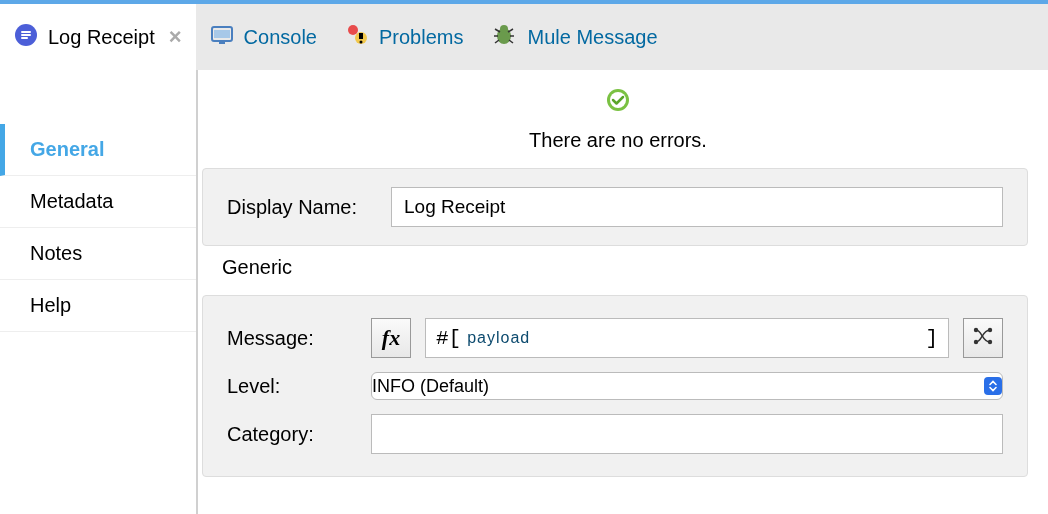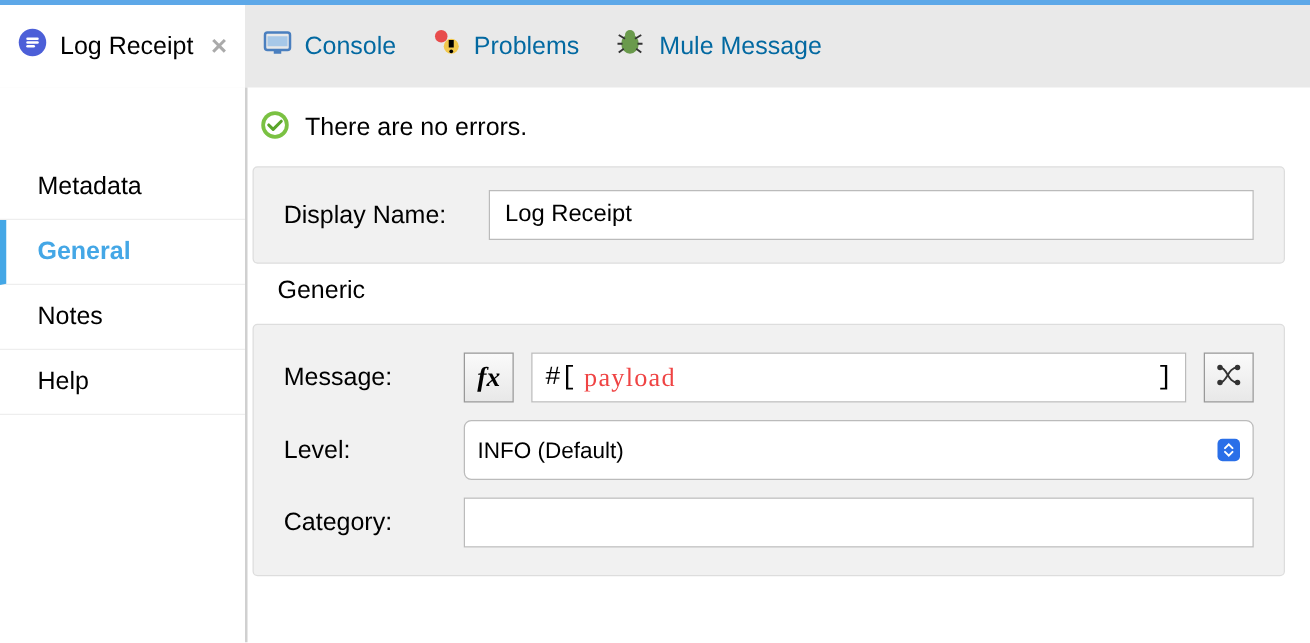--- a/index.html
+++ b/index.html
@@ -74,6 +74,7 @@
       align-items: center;
       gap: 12px;
       padding: 6px 0 16px 6px;
+      flex-direction: column;
     }
     .status-text {
       font-size: 20px;

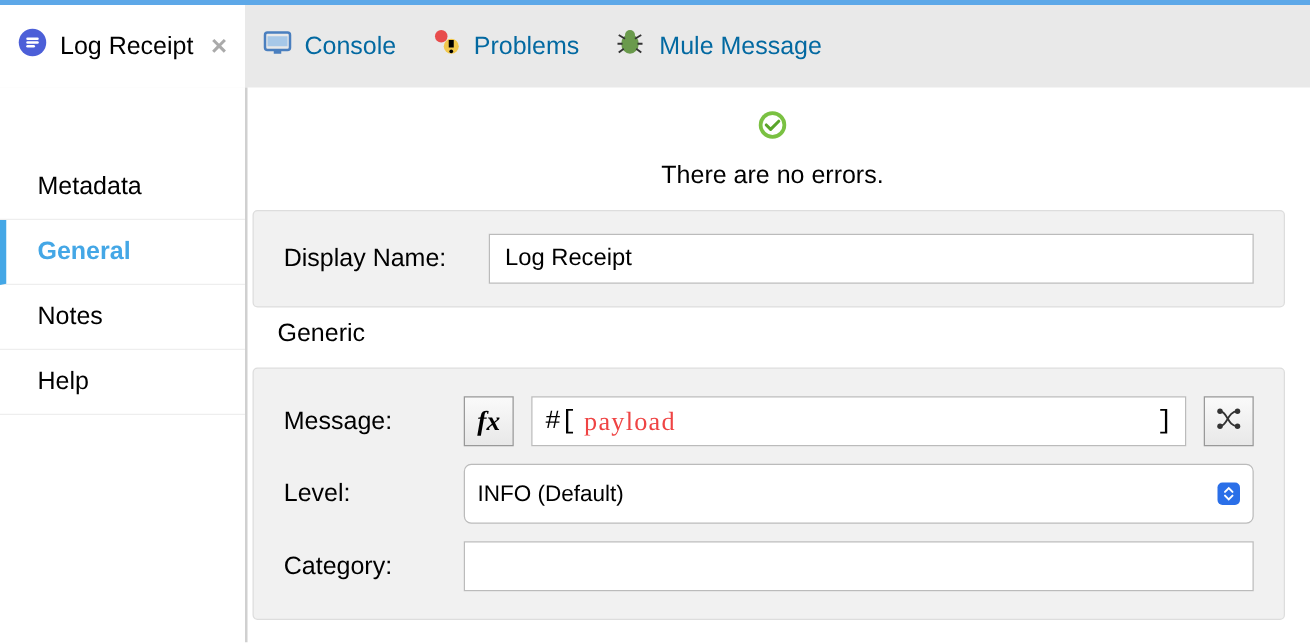--- a/index.html
+++ b/index.html
@@ -236,11 +236,11 @@
 
 <div class="content-area">
   <div class="sidebar">
+    <div class="sidebar-item selected">
+      <span>General</span>
+    </div>
     <div class="sidebar-item">
       <span>Metadata</span>
-    </div>
-    <div class="sidebar-item selected">
-      <span>General</span>
     </div>
     <div class="sidebar-item">
       <span>Notes</span>

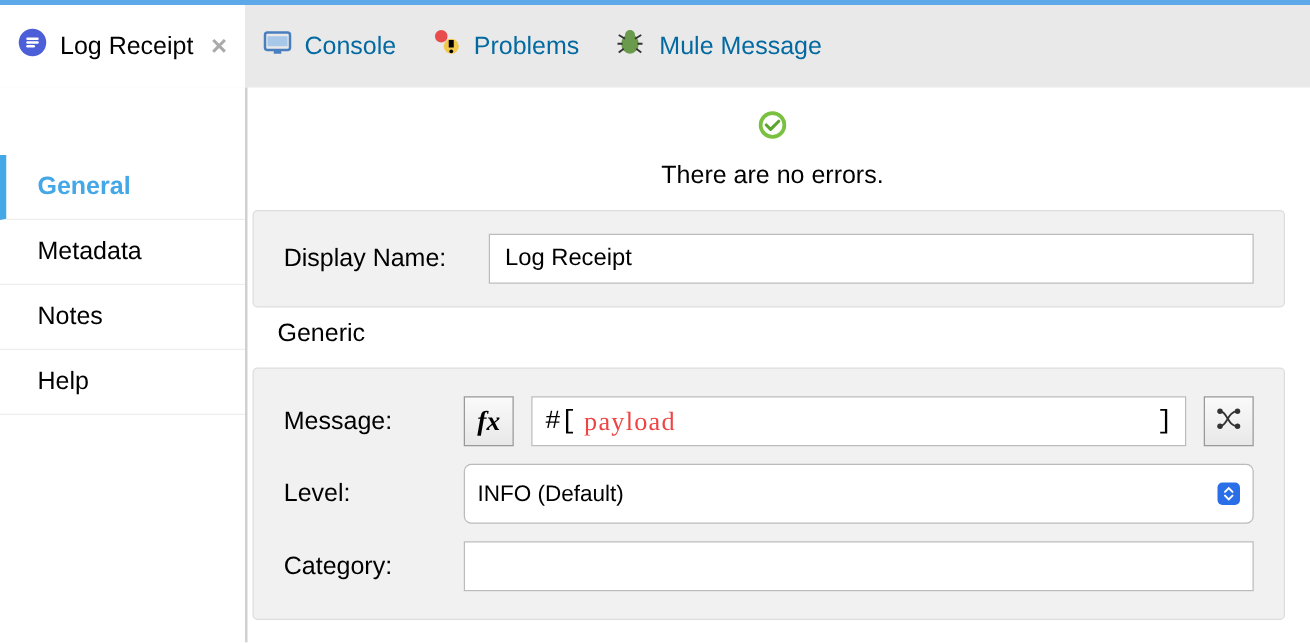--- a/index.html
+++ b/index.html
@@ -127,9 +127,9 @@
       color: #000;
     }
     .expr-payload {
-      font-family: Liberation Serif, serif;
-      font-size: 21px;
-      color: #ef4444;
+      font-family: Liberation Sans, sans-serif;
+      font-size: 16px;
+      color: #0c4a6e;
       letter-spacing: 1px;
     }
     .fx-btn, .graph-btn {

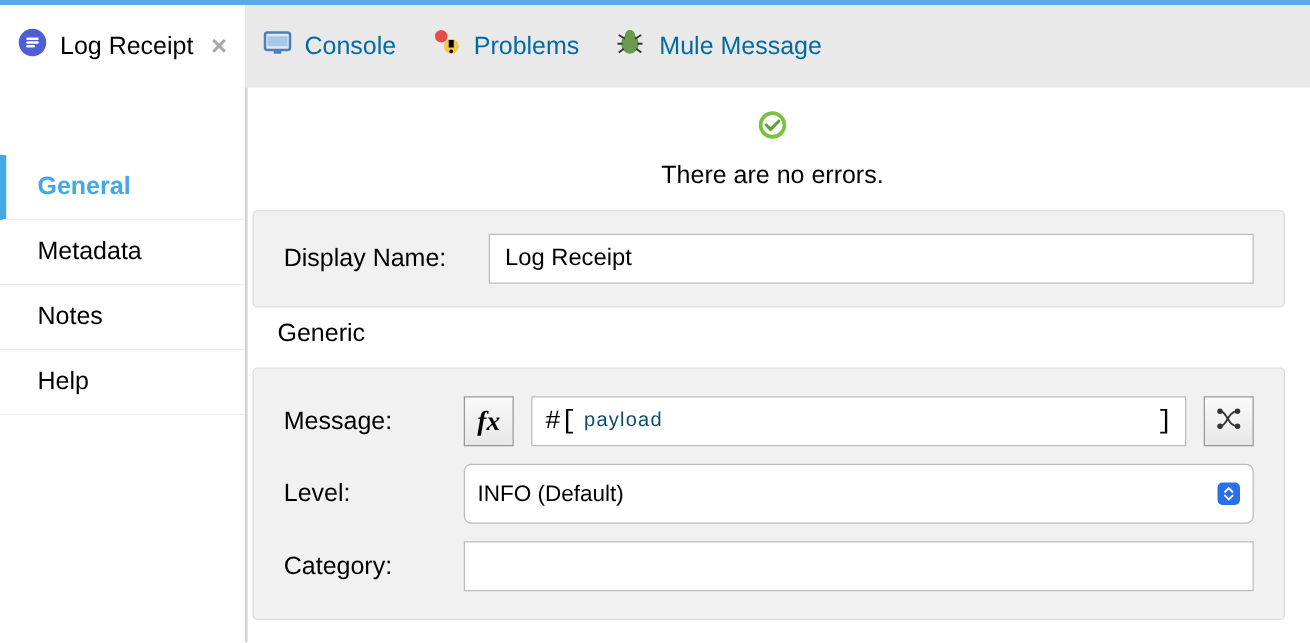--- a/index.html
+++ b/index.html
@@ -158,11 +158,11 @@
     .expr-spacer { flex: 1; }
     .select {
       flex: 1;
-      height: 48px;
+      height: 28px;
       border: 1px solid #bbb;
       border-radius: 6px;
       background: #fff;
-      padding: 0 10px;
+      padding: 0 0;
       display: flex;
       align-items: center;
       justify-content: space-between;

